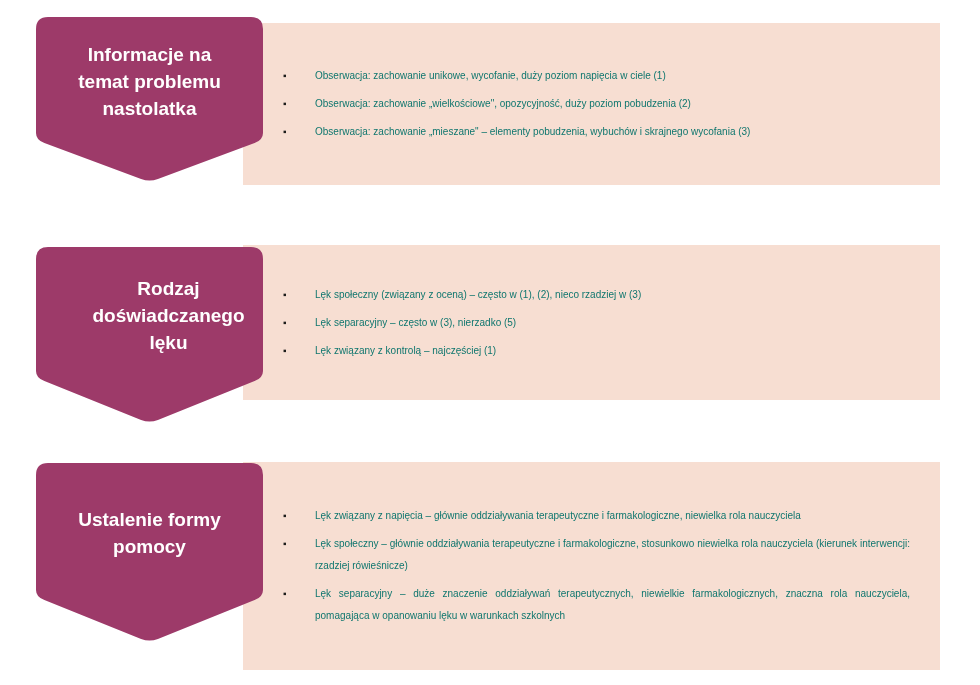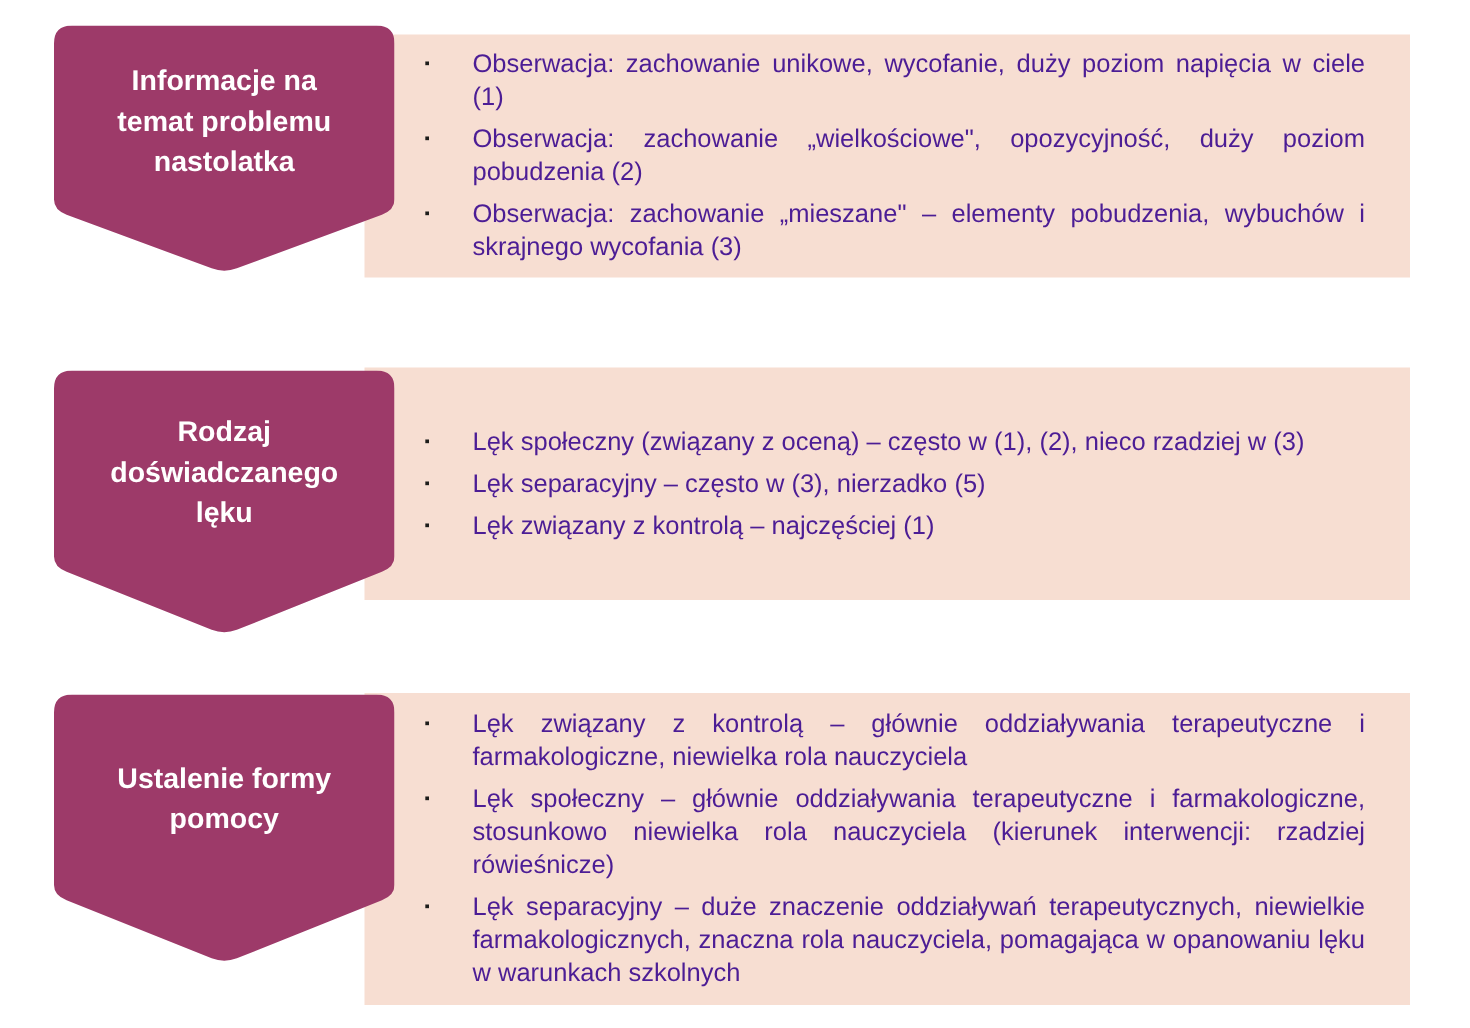--- a/index.html
+++ b/index.html
@@ -47,9 +47,9 @@
   .bullet-text {
     flex: 1;
     margin: 0;
-    font-size: 17px;
+    font-size: 10px;
     line-height: 22px;
-    color: #4c1d95;
+    color: #0f766e;
     text-align: justify;
   }
   .label-shape {

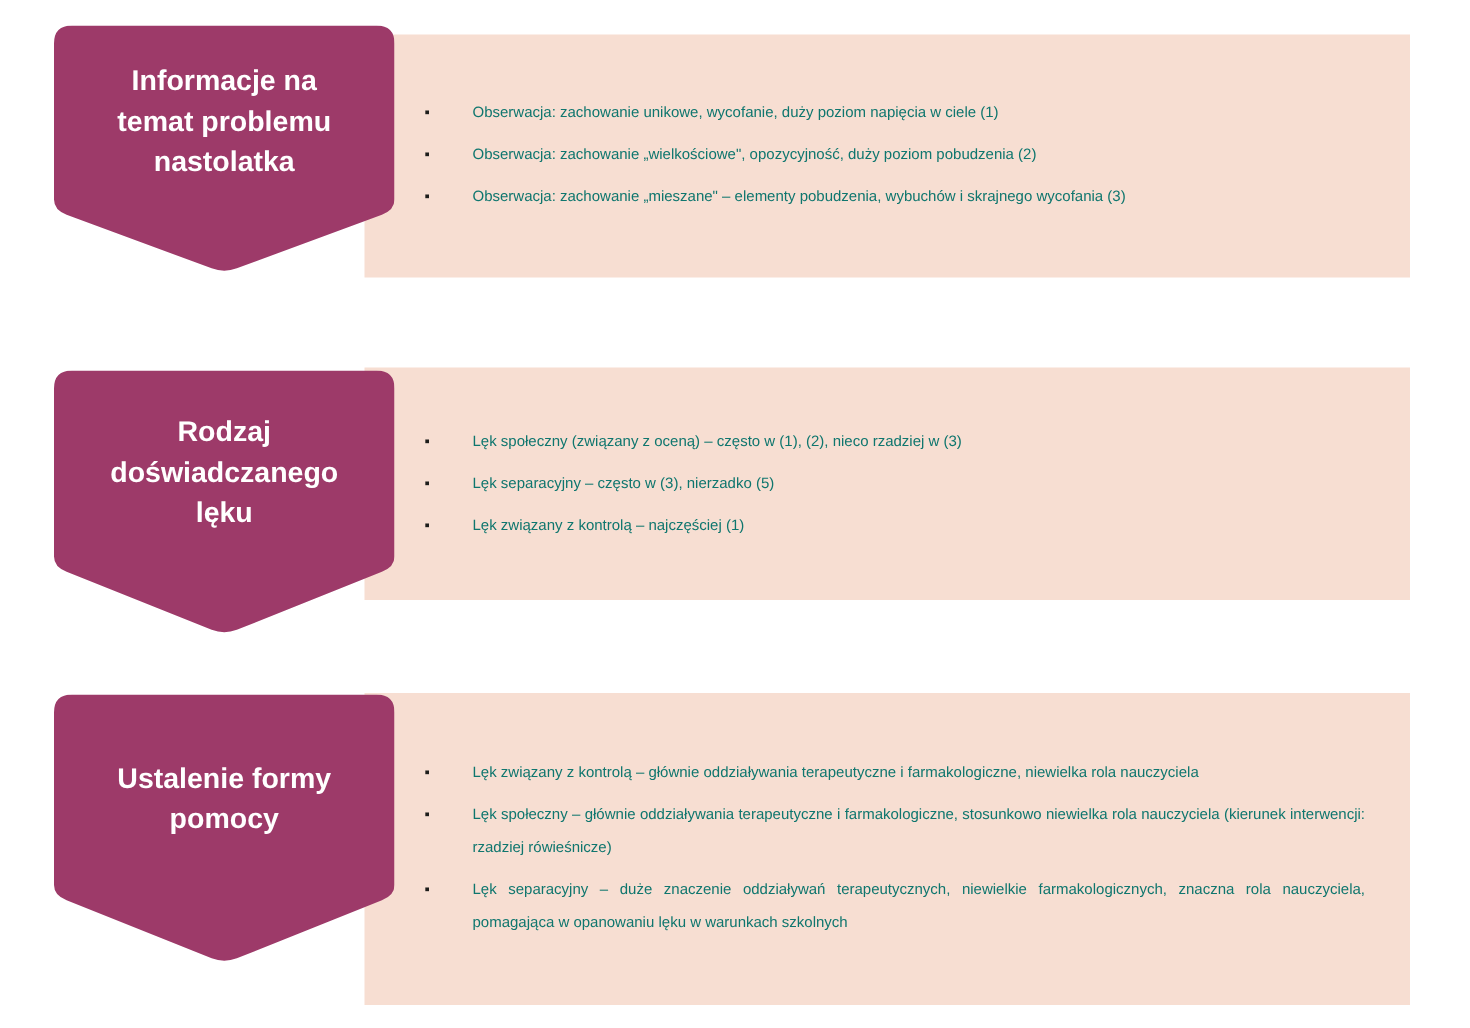--- a/index.html
+++ b/index.html
@@ -90,7 +90,7 @@
   .row.s2 { top: 245px; height: 178px; }
   .row.s2 .panel { top: 0; height: 155px; }
   .row.s2 .label-shape { top: 2px; height: 176px; }
-  .row.s2 .label-text { height: 131px; }
+  .row.s2 .label-text { height: 131px; margin-left: 19px; }
   
   .row.s3 { top: 462px; height: 208px; }
   .row.s3 .panel { top: 0; height: 208px; }

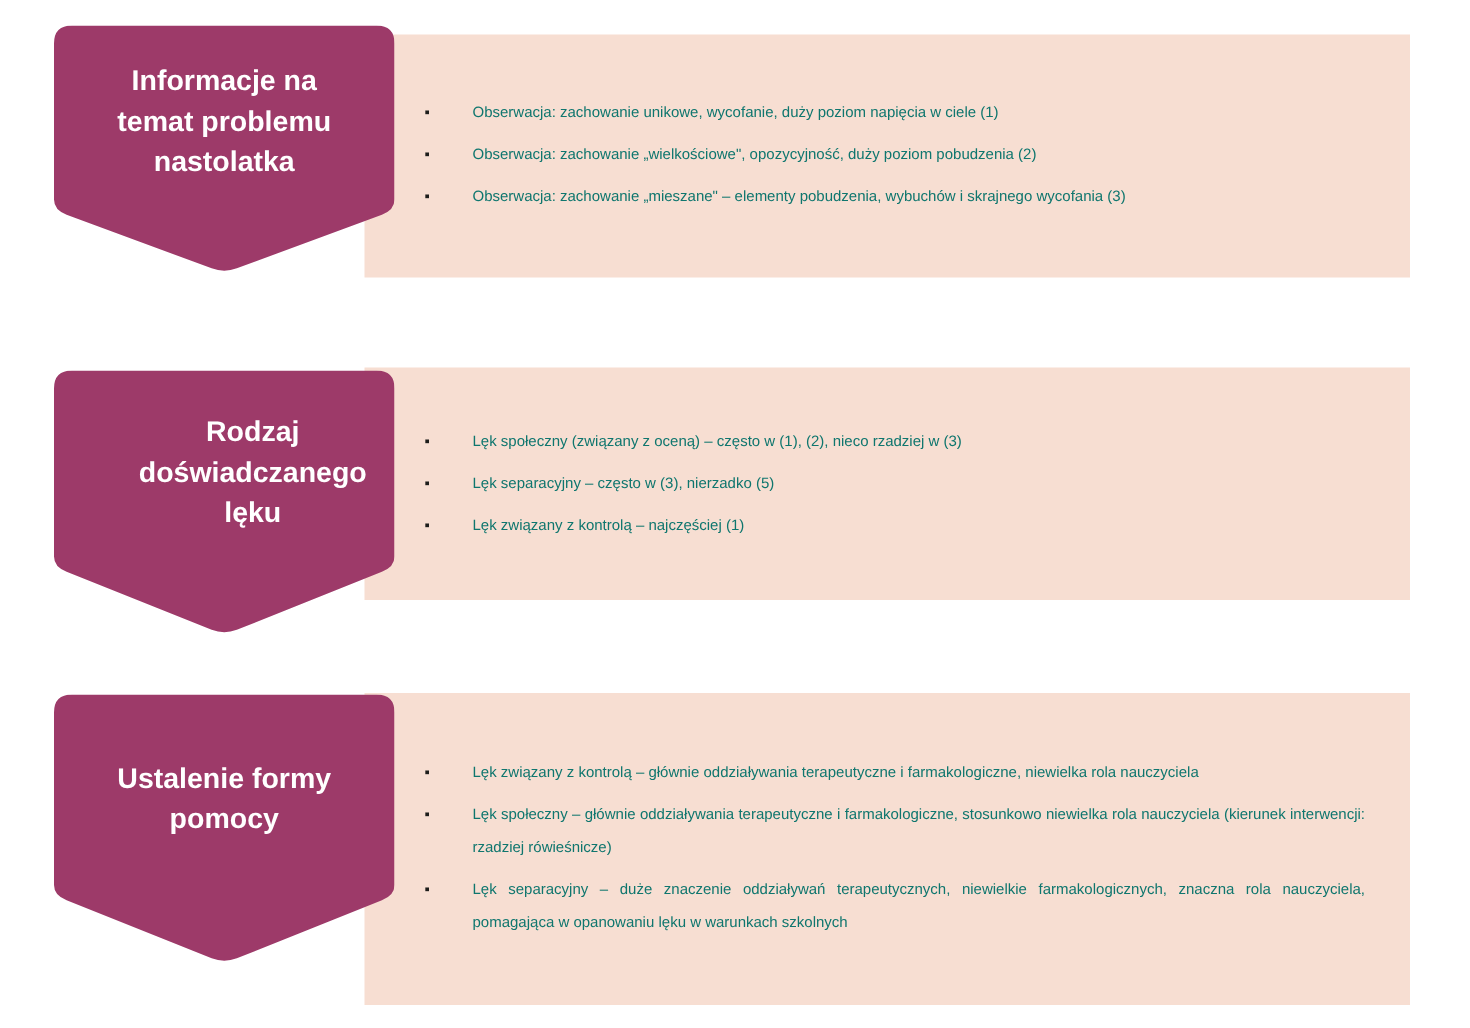--- a/index.html
+++ b/index.html
@@ -152,7 +152,7 @@
     <div class="panel">
       <div class="bullet-item">
         <span class="marker">▪</span>
-        <p class="bullet-text">Lęk związany z kontrolą – głównie oddziaływania terapeutyczne i farmakologiczne, niewielka rola nauczyciela</p>
+        <p class="bullet-text">Lęk związany z napięcia – głównie oddziaływania terapeutyczne i farmakologiczne, niewielka rola nauczyciela</p>
       </div>
       <div class="bullet-item">
         <span class="marker">▪</span>

